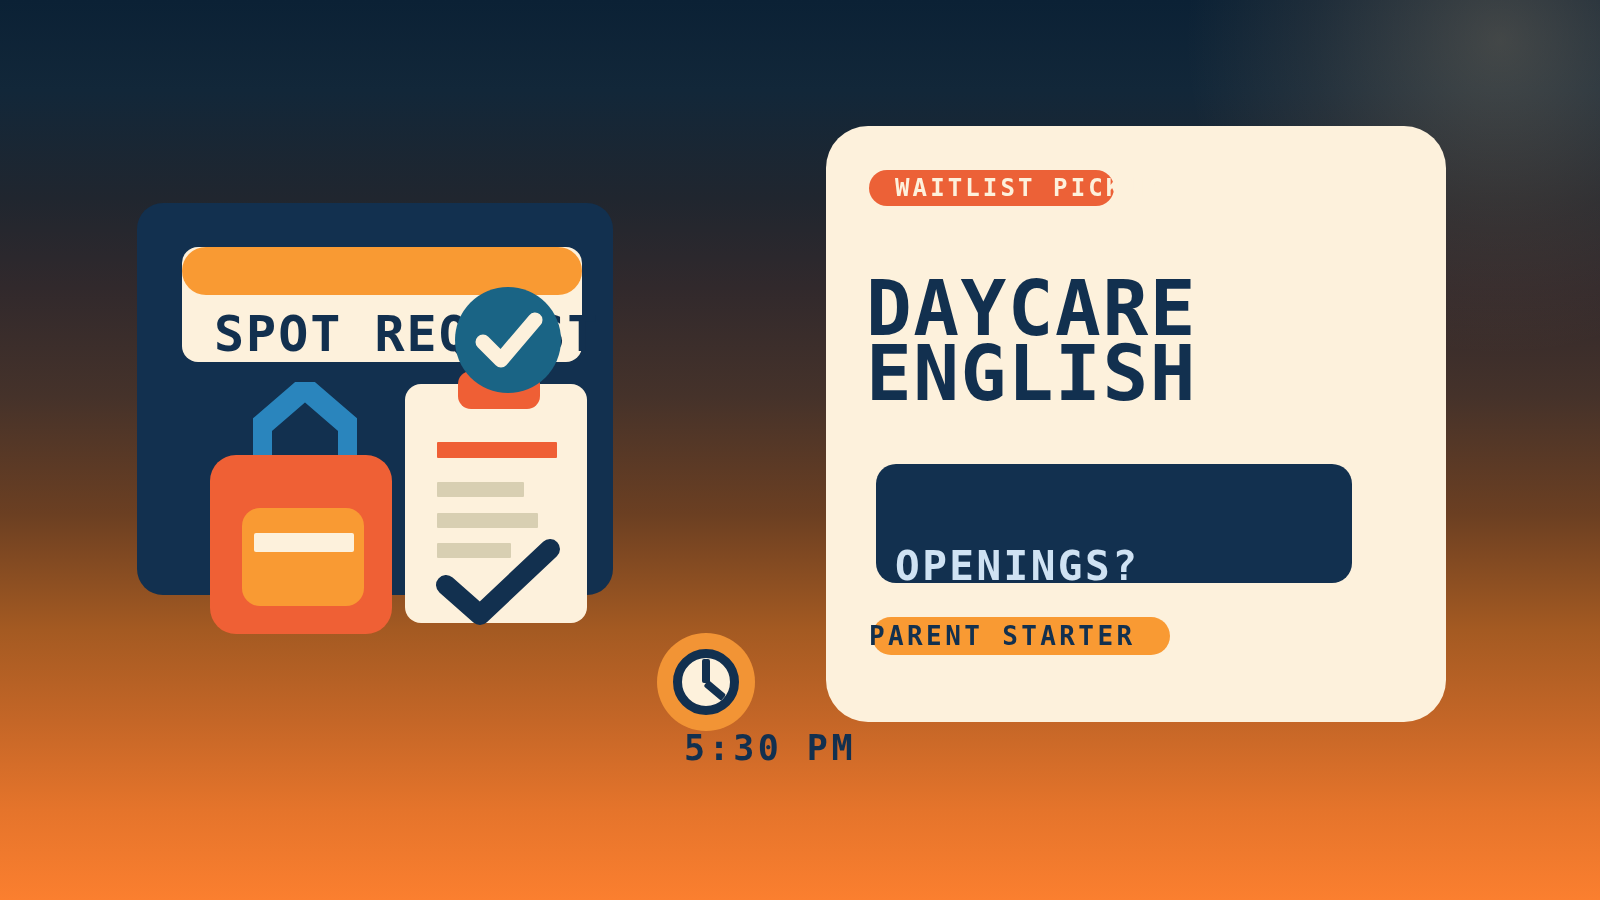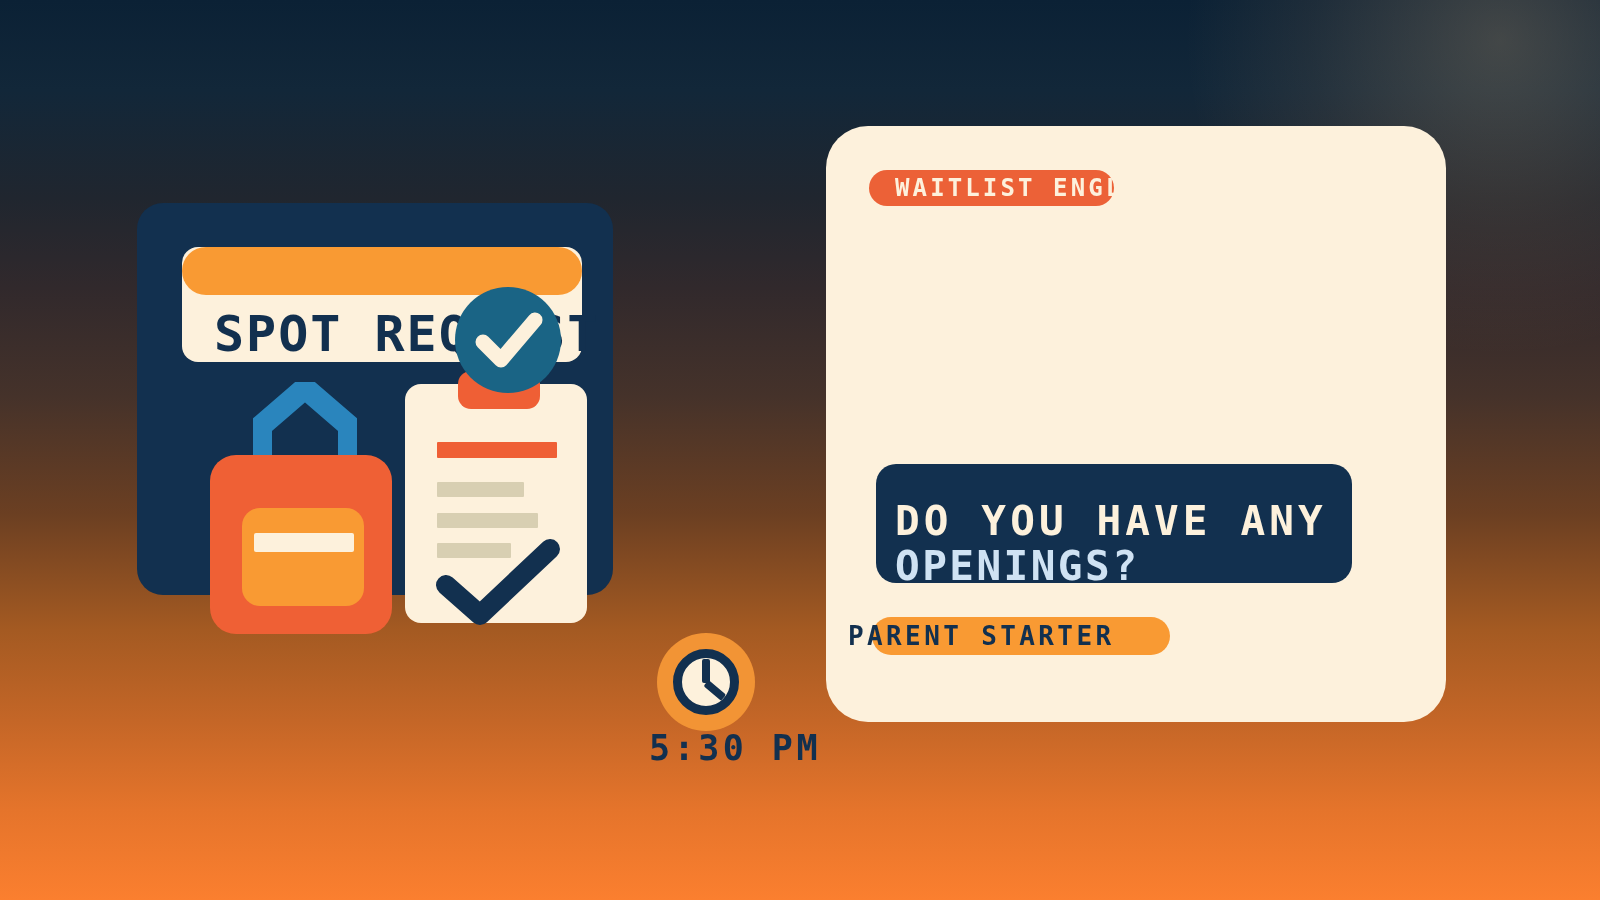--- a/index.html
+++ b/index.html
@@ -370,7 +370,7 @@
   <div class="right-card"></div>
 
   <div class="tag-pickup"></div>
-  <div class="px tag-pickup-text">WAITLIST ENGLISH</div>
+  <div class="px tag-pickup-text">WAITLIST PICKUP</div>
 
 
 

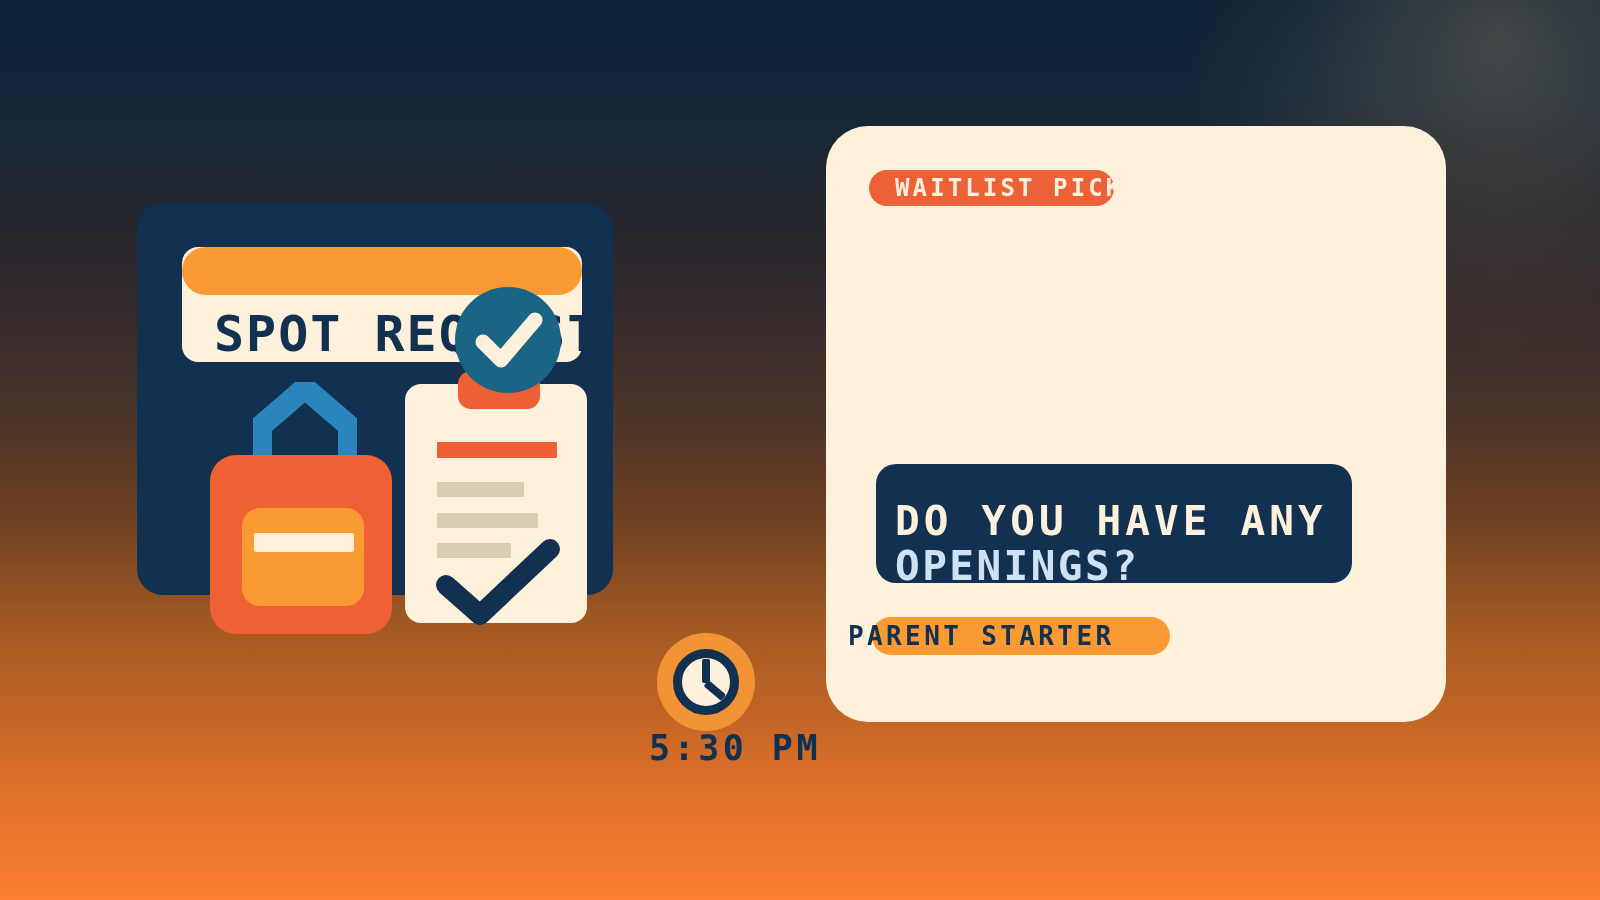--- a/index.html
+++ b/index.html
@@ -372,6 +372,10 @@
   <div class="tag-pickup"></div>
   <div class="px tag-pickup-text">WAITLIST PICKUP</div>
 
+  <div class="px headline">
+    <span>DAYCARE</span>
+    <span>ENGLISH</span>
+  </div>
 
 
   <div class="qbox"></div>

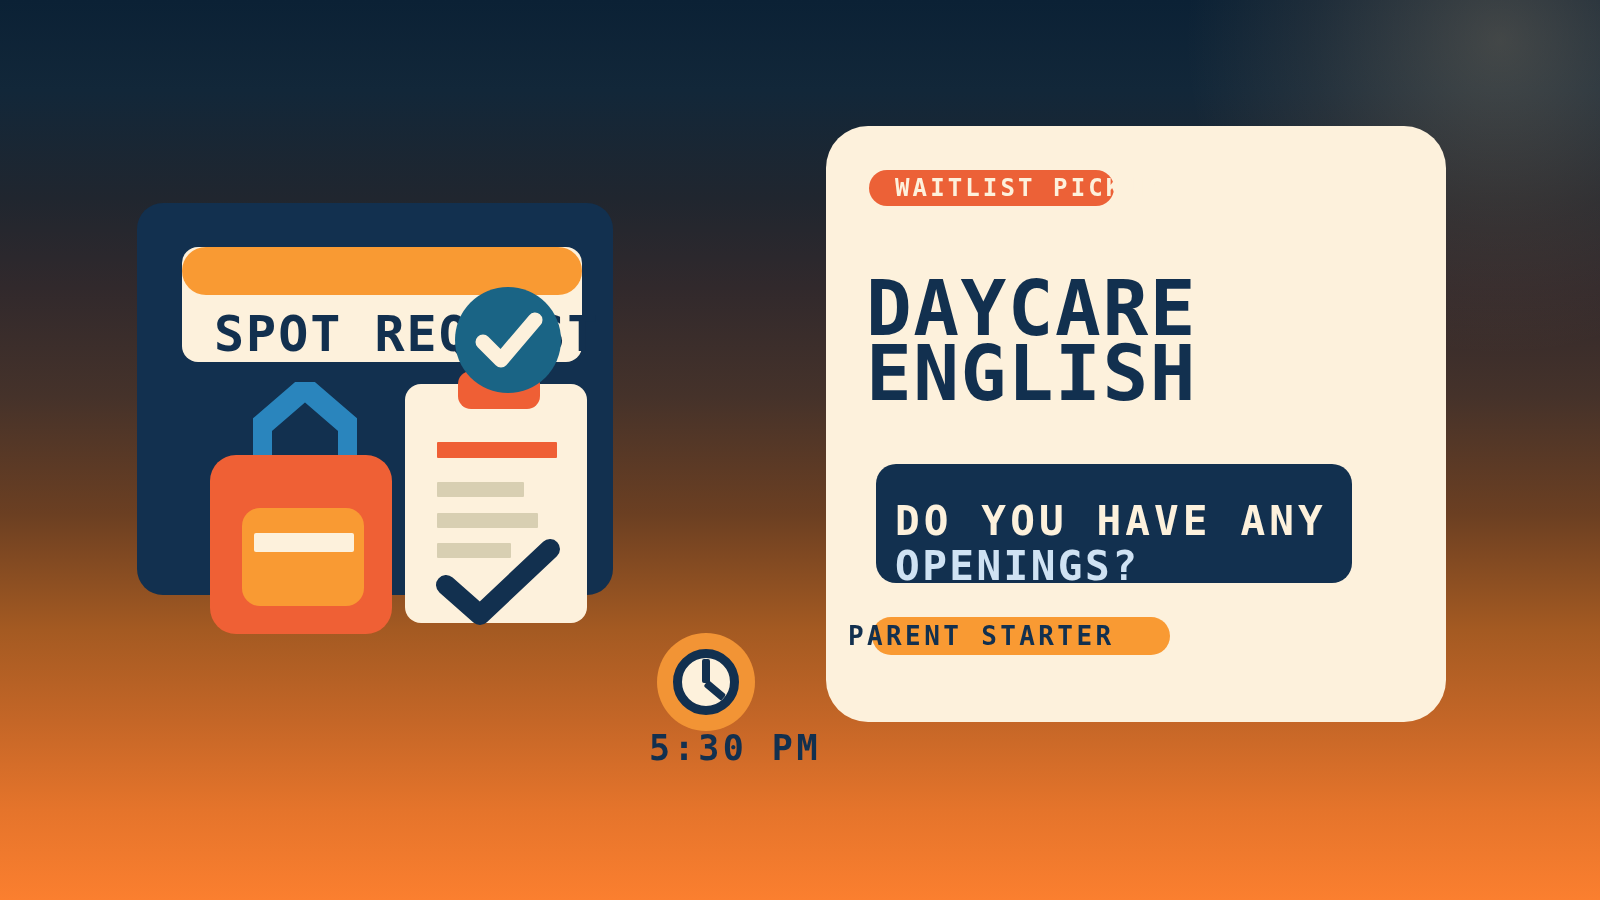--- a/index.html
+++ b/index.html
@@ -379,7 +379,6 @@
 
 
   <div class="qbox"></div>
-  <div class="px qbox-l1">DO YOU HAVE ANY</div>
   <div class="px qbox-l2">OPENINGS?</div>
 
   <div class="tag-starter"></div>

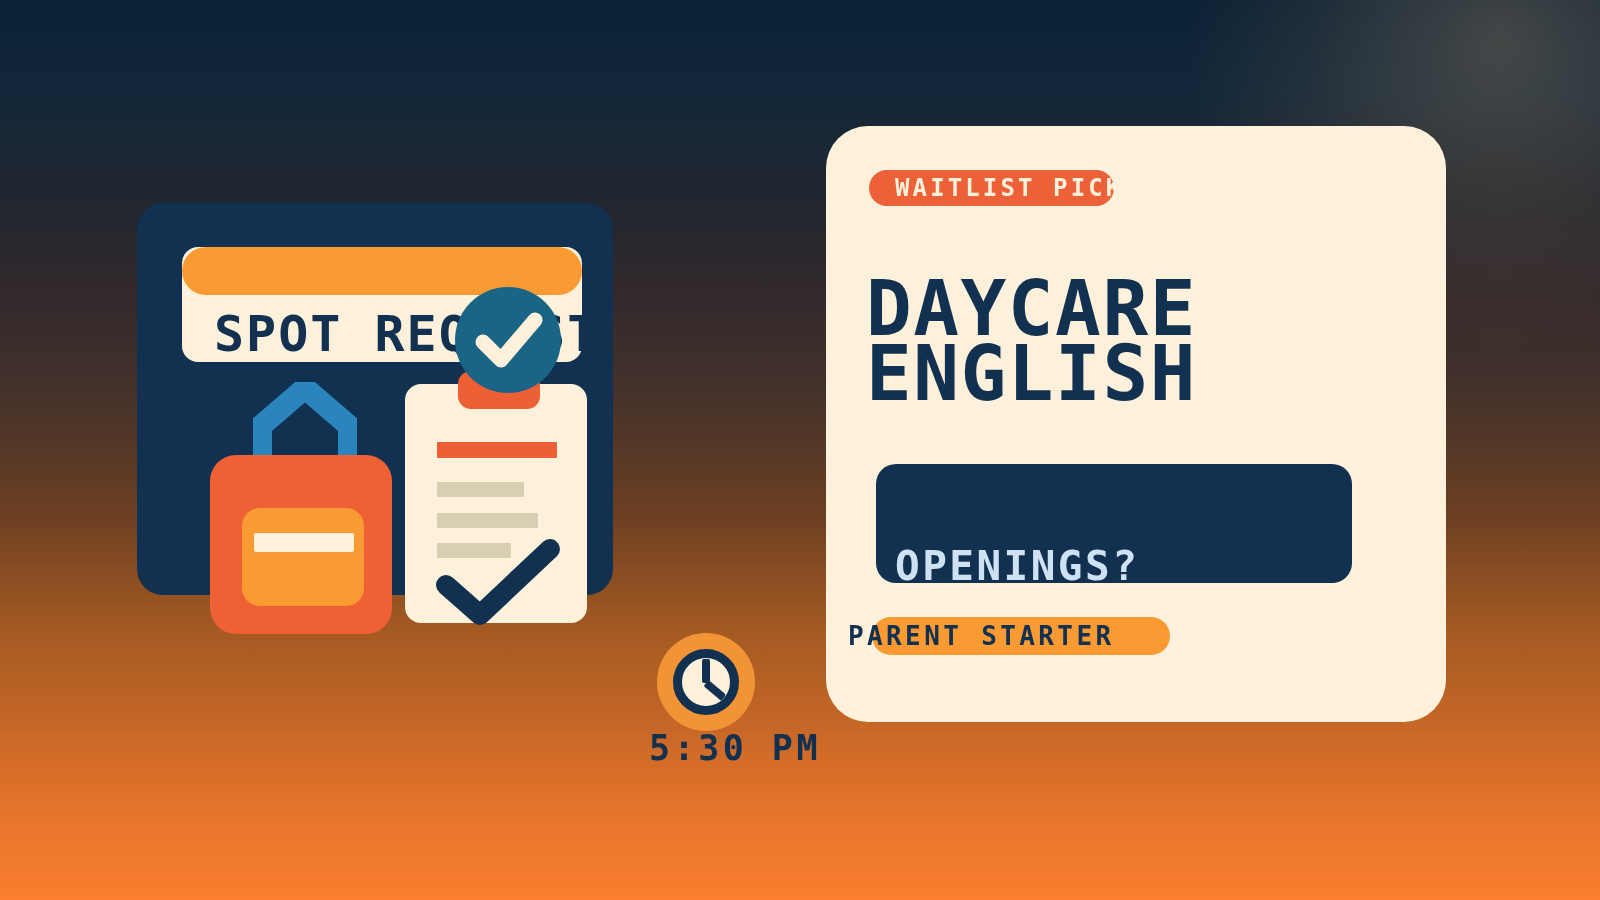--- a/index.html
+++ b/index.html
@@ -315,7 +315,7 @@
   }
   .tag-starter-text {
     position: absolute;
-    left: 848px;
+    left: 869px;
     top: 621px;
     font-size: 26px;
     color: #12304f;

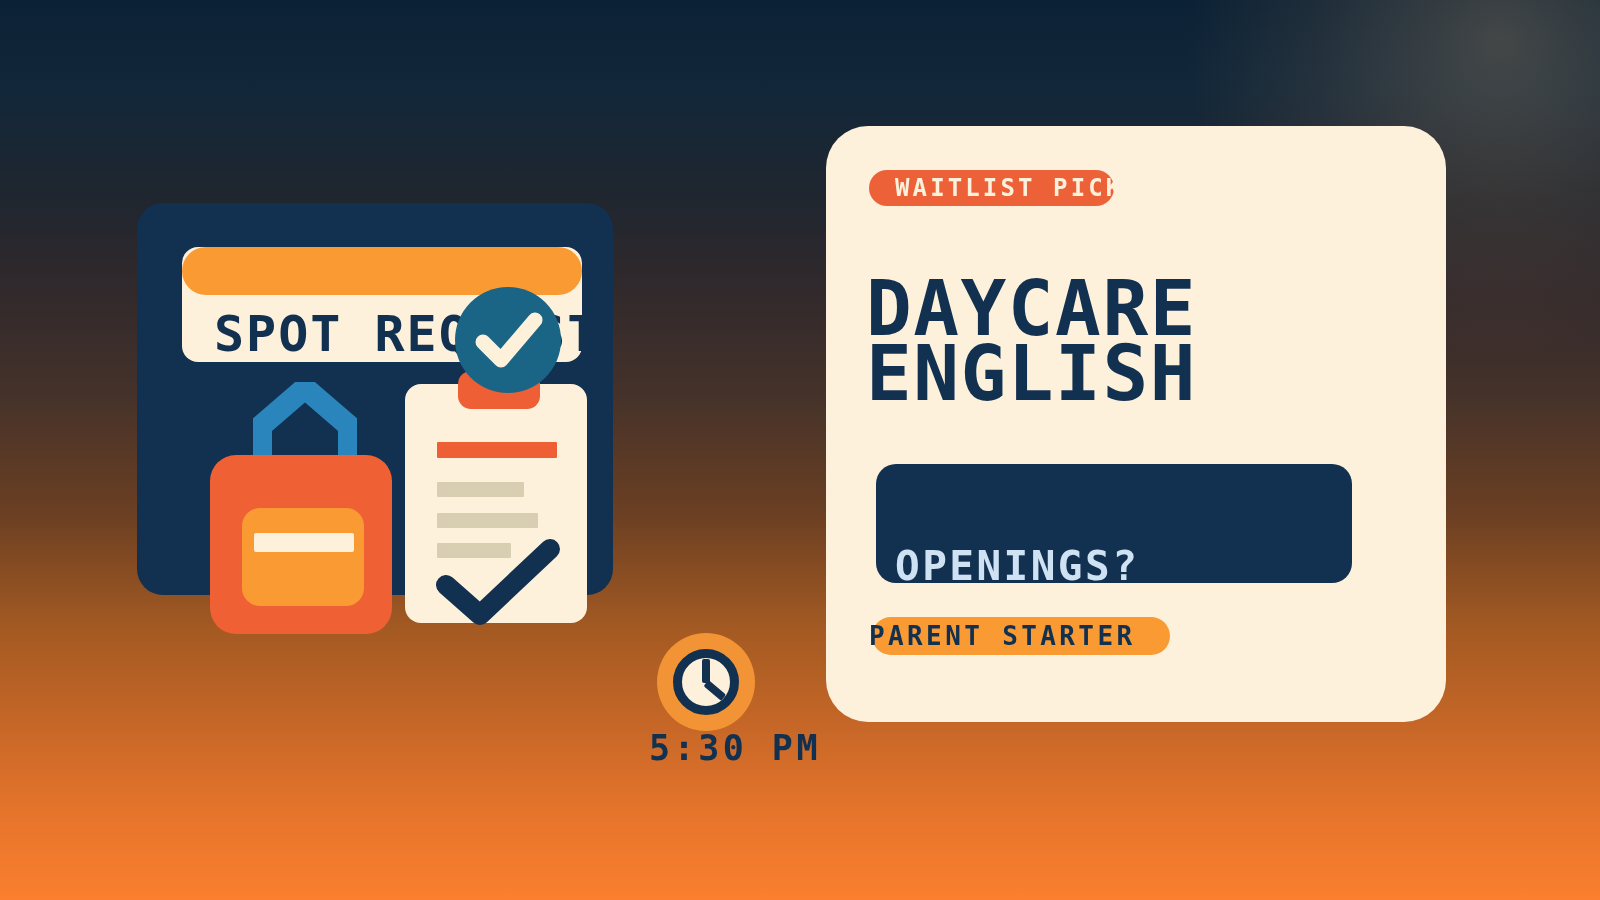--- a/index.html
+++ b/index.html
@@ -216,7 +216,7 @@
   }
   .clock-label {
     position: absolute;
-    left: 645px;
+    left: 680px;
     top: 728px;
     width: 180px;
     text-align: center;

